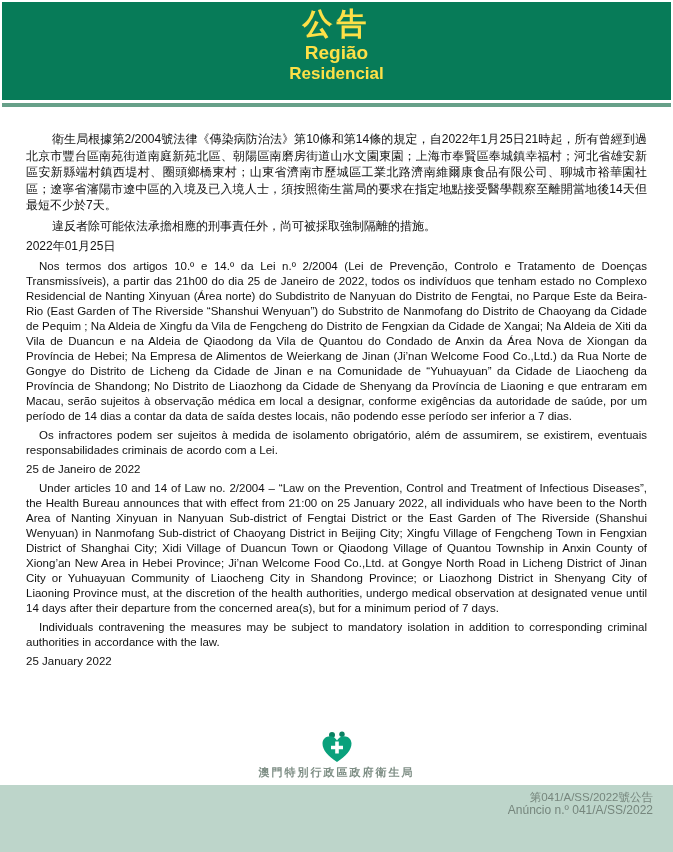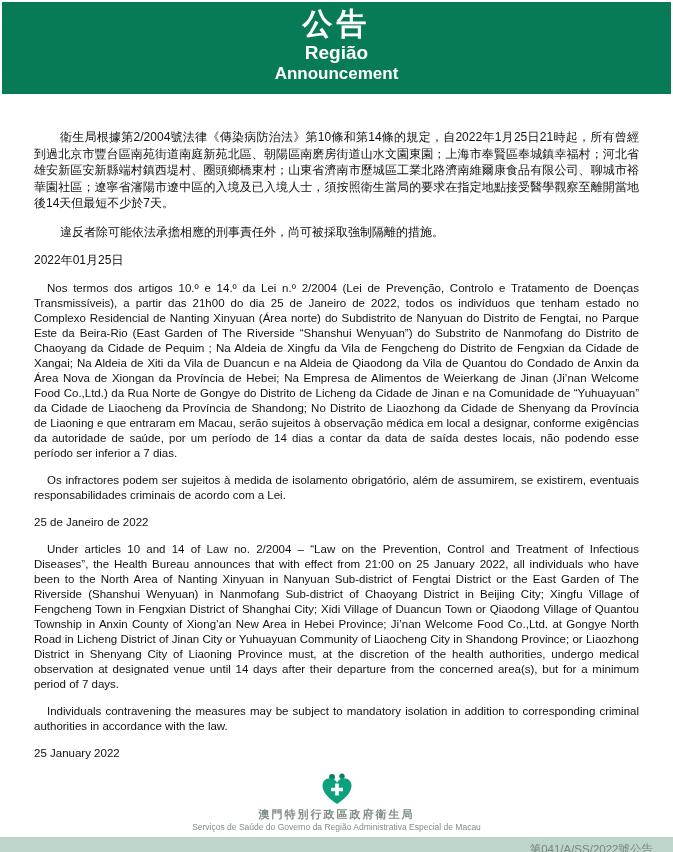--- a/index.html
+++ b/index.html
@@ -15,9 +15,9 @@
   .header {
     margin:2px 2px 0 2px;
     background:#077b58;
-    color:#ffffff;
+    color:#fde047;
     text-align:center;
-    padding:4px 0 10px 0;
+    padding:4px 0 16px 0;
   }
   .title-zh { font-size:30px; font-weight:bold; line-height:36px; letter-spacing:4px; }
   .title-pt { font-size:19px; font-weight:bold; line-height:22px; }

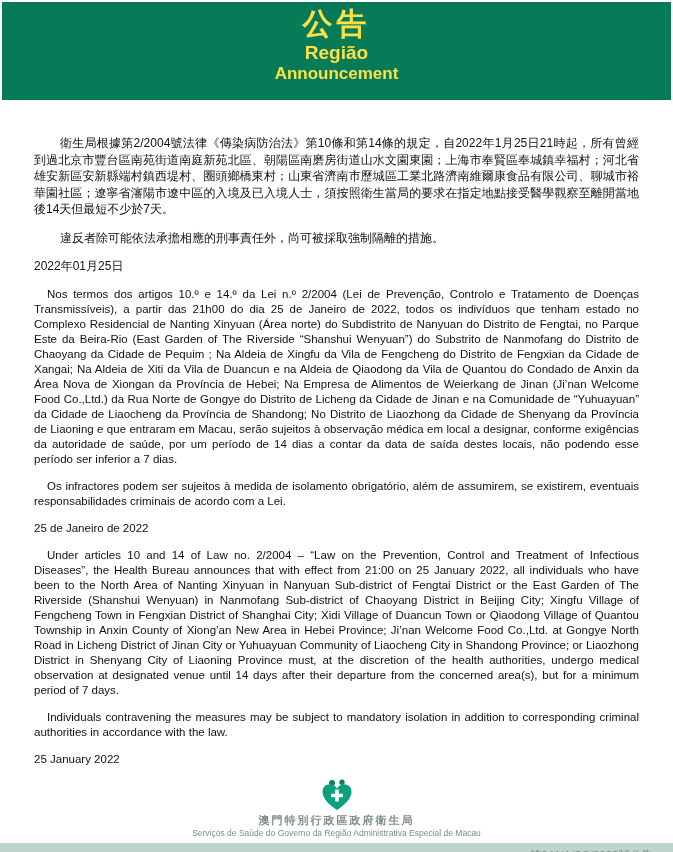--- a/index.html
+++ b/index.html
@@ -71,7 +71,7 @@
   <div class="header">
     <div class="title-zh">公告</div>
     <div class="title-pt">Região</div>
-    <div class="title-en">Announcement</div>
+    <div class="title-en">Residencial</div>
   </div>
   <div class="header-rule"></div>
 

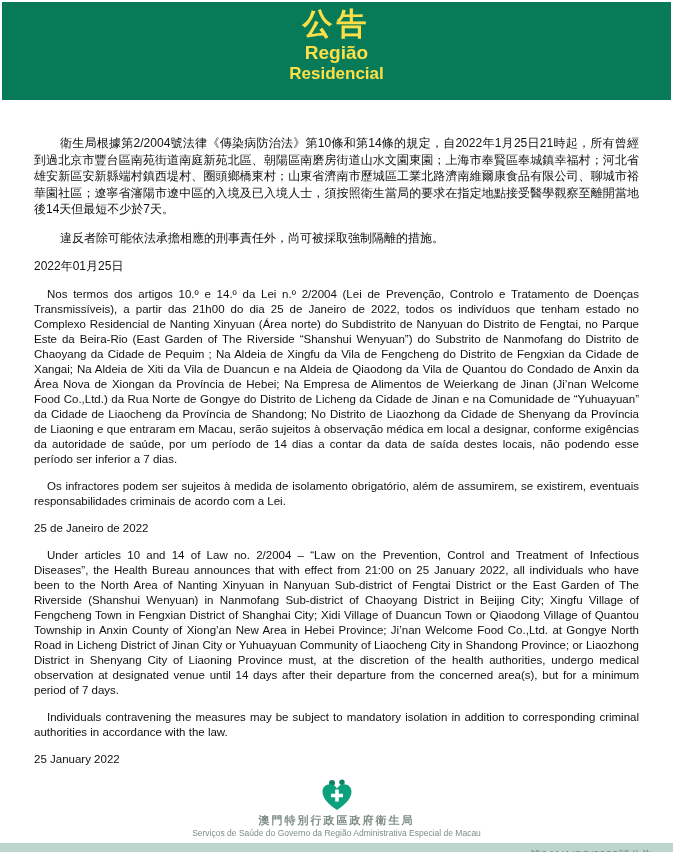--- a/index.html
+++ b/index.html
@@ -29,7 +29,7 @@
   }
   
   .content { padding:20px 22px 0 22px; }
-  .content p { margin:12px; text-align:justify; }
+  .content p { margin:4px; text-align:justify; }
   .zh   { font-size:12px; line-height:16.5px; }
   .zh-p { text-indent:26px; }
   .zh-p1 { margin-bottom:13px; }

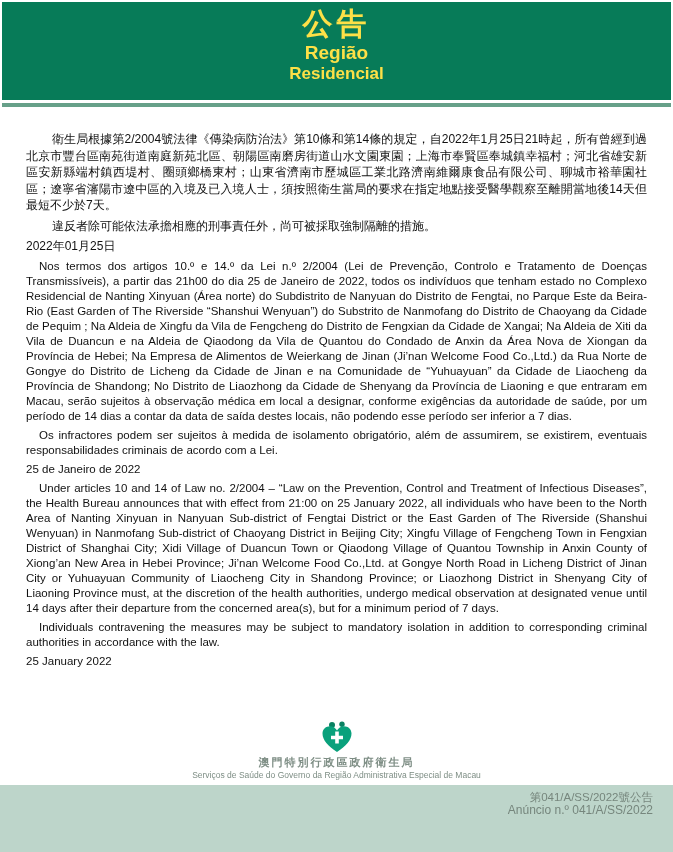--- a/index.html
+++ b/index.html
@@ -98,7 +98,6 @@
         <path d="M15.2 10.5 h3.6 v4.2 h4.2 v3.6 h-4.2 v4.2 h-3.6 v-4.2 h-4.2 v-3.6 h4.2 Z" fill="#ffffff"></path>
       </svg>
       <div class="org-zh">澳門特別行政區政府衛生局</div>
-      <div class="org-pt">Serviços de Saúde do Governo da Região Administrativa Especial de Macau</div>
     </div>
     <div class="ref-bar">
       <div class="ref-zh">第041/A/SS/2022號公告</div>

